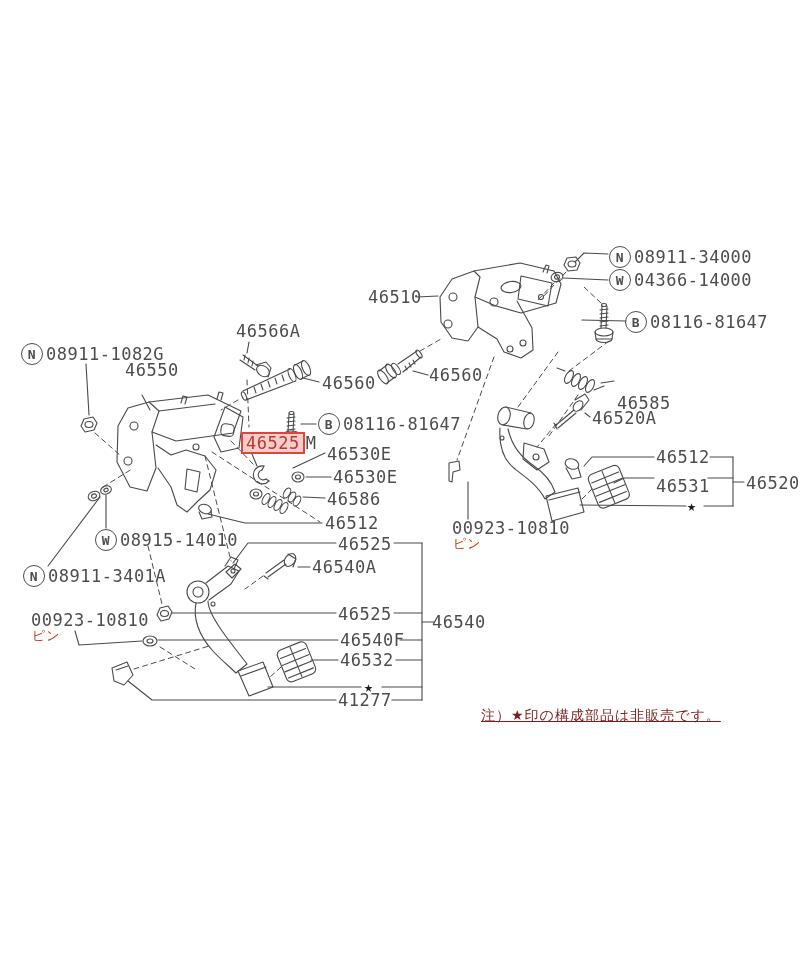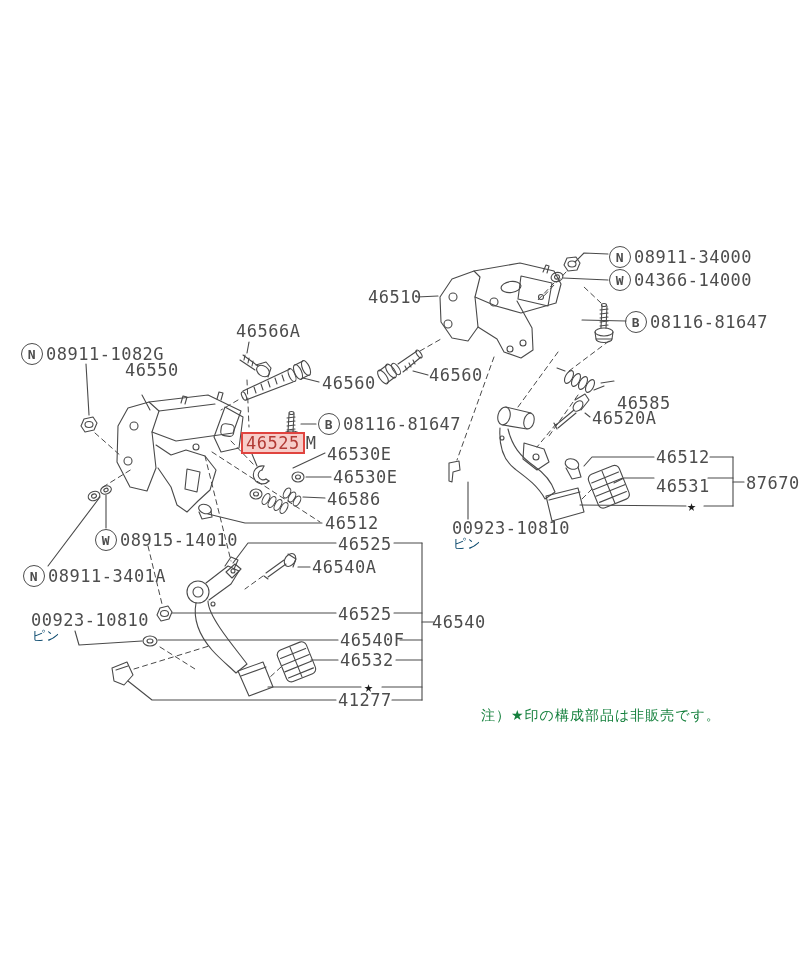--- a/index.html
+++ b/index.html
@@ -353,7 +353,7 @@
 <div class="lbl" style="left:656px;top:447px">46512</div>
 <div class="lbl" style="left:656px;top:476px">46531</div>
 <div class="lbl star" style="left:687px;top:498px">★</div>
-<div class="lbl" style="left:746px;top:473px">87670</div>
+<div class="lbl" style="left:746px;top:473px">46520</div>
 <div class="lbl note" style="left:481px;top:706px">注）★印の構成部品は非販売です。</div>
 
 </div>

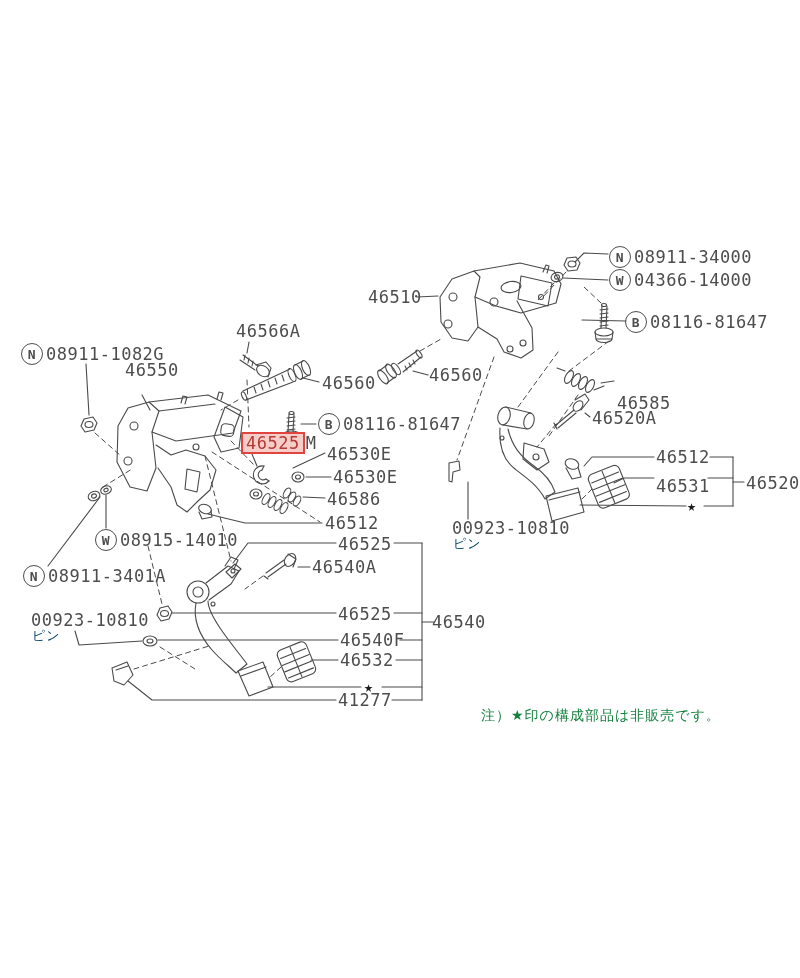--- a/index.html
+++ b/index.html
@@ -15,7 +15,7 @@
   .hl{display:inline-block;border:2px solid #e0443f;background:#f7cdc9;color:#b23a35;
       padding:0 3px;line-height:18px;}
   .suffix{display:inline-block;margin-left:1px;}
-  .jp{font:13px/16px "DejaVu Sans",sans-serif;color:#0c4a6e;letter-spacing:1px;}
+  .jp{font:13px/16px "DejaVu Sans",sans-serif;color:#c2410c;letter-spacing:1px;}
   .note{font:14px/18px "DejaVu Sans",sans-serif;color:#15803d;letter-spacing:1px;}
   .star{font-size:15px;line-height:16px;color:#1e1e1e;letter-spacing:0;}
 </style>

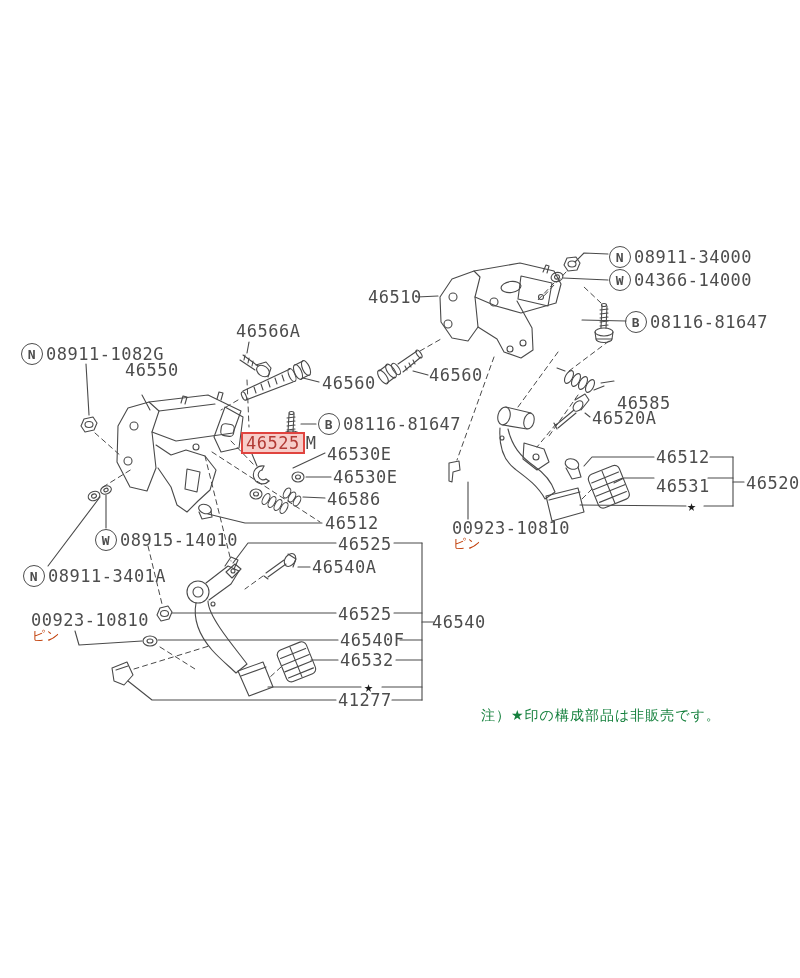--- a/index.html
+++ b/index.html
@@ -16,7 +16,7 @@
       padding:0 3px;line-height:18px;}
   .suffix{display:inline-block;margin-left:1px;}
   .jp{font:13px/16px "DejaVu Sans",sans-serif;color:#c2410c;letter-spacing:1px;}
-  .note{font:14px/18px "DejaVu Sans",sans-serif;color:#15803d;letter-spacing:1px;}
+  .note{font:14px/18px "DejaVu Sans",sans-serif;color:#7f1d1d;letter-spacing:1px;text-decoration:underline;}
   .star{font-size:15px;line-height:16px;color:#1e1e1e;letter-spacing:0;}
 </style>
 </head>

